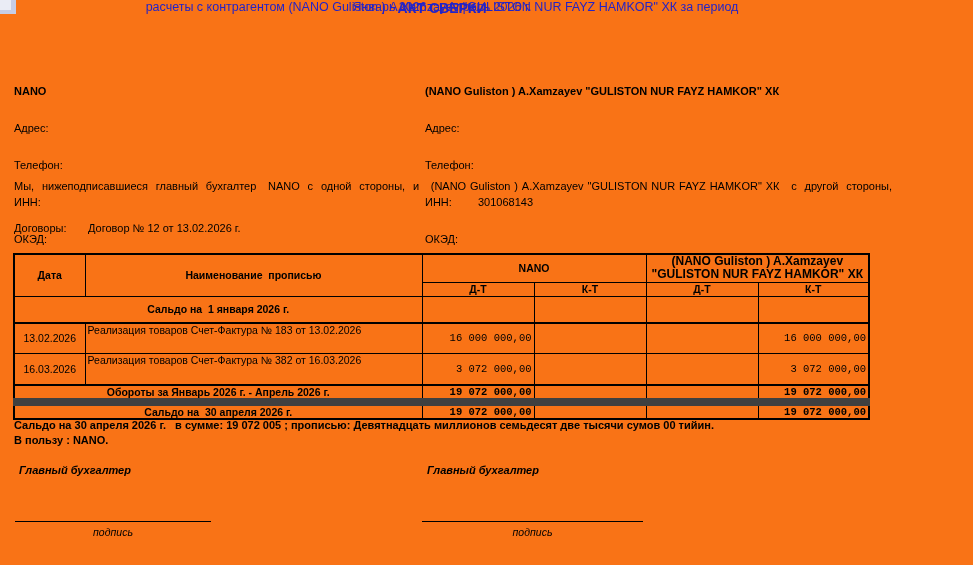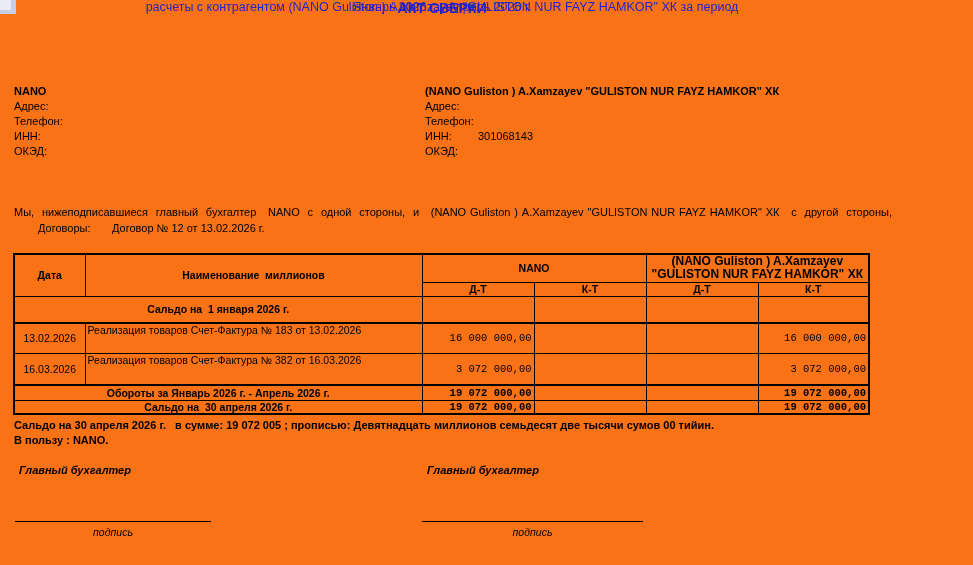--- a/index.html
+++ b/index.html
@@ -22,7 +22,7 @@
   .party.left  { left:14px;  width:400px; }
   .party.right { left:425px; width:540px; }
   .party-name { font-weight:bold; }
-  .party .lbl { display:inline-block; min-width:53px; }
+  .party .lbl { display:inline-block; min-width:53px;margin-top:22px; }
 
   
   .preamble { position:absolute; left:14px; top:176px; width:878px; font-size:11px; line-height:20px; }

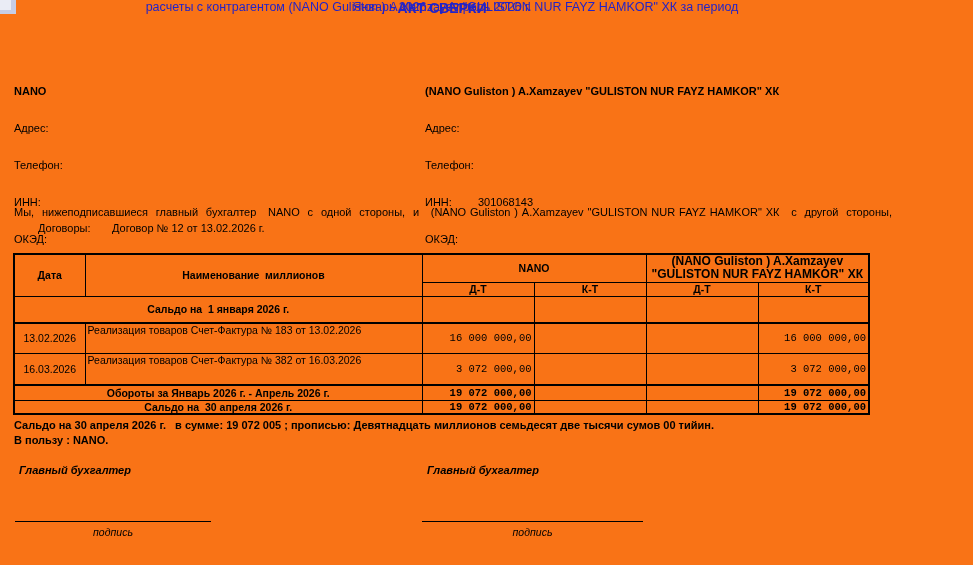--- a/index.html
+++ b/index.html
@@ -26,7 +26,7 @@
 
   
   .preamble { position:absolute; left:14px; top:176px; width:878px; font-size:11px; line-height:20px; }
-  .preamble .l1 { text-align:justify; text-align-last:justify;margin-top:26px; }
+  .preamble .l1 { text-align:justify; text-align-last:justify; }
 
   .contracts { position:absolute; left:14px; top:222px; font-size:11px;margin-left:24px; }
   .contracts .lbl { display:inline-block; min-width:74px; }

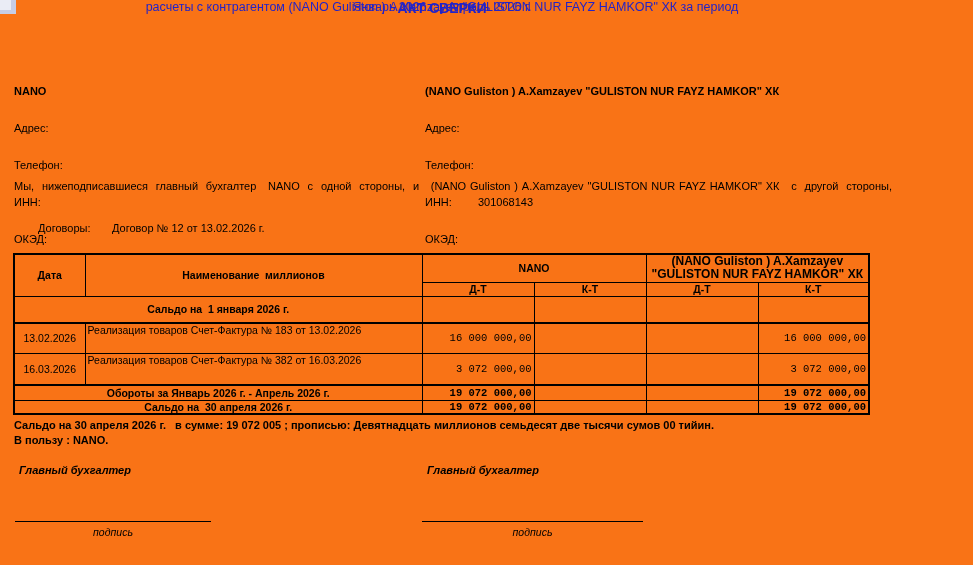--- a/index.html
+++ b/index.html
@@ -28,7 +28,7 @@
   .preamble { position:absolute; left:14px; top:176px; width:878px; font-size:11px; line-height:20px; }
   .preamble .l1 { text-align:justify; text-align-last:justify; }
 
-  .contracts { position:absolute; left:14px; top:222px; font-size:11px;margin-left:24px; }
+  .contracts { position:absolute; left:14px; top:222px; font-size:11px; }
   .contracts .lbl { display:inline-block; min-width:74px; }
 
   

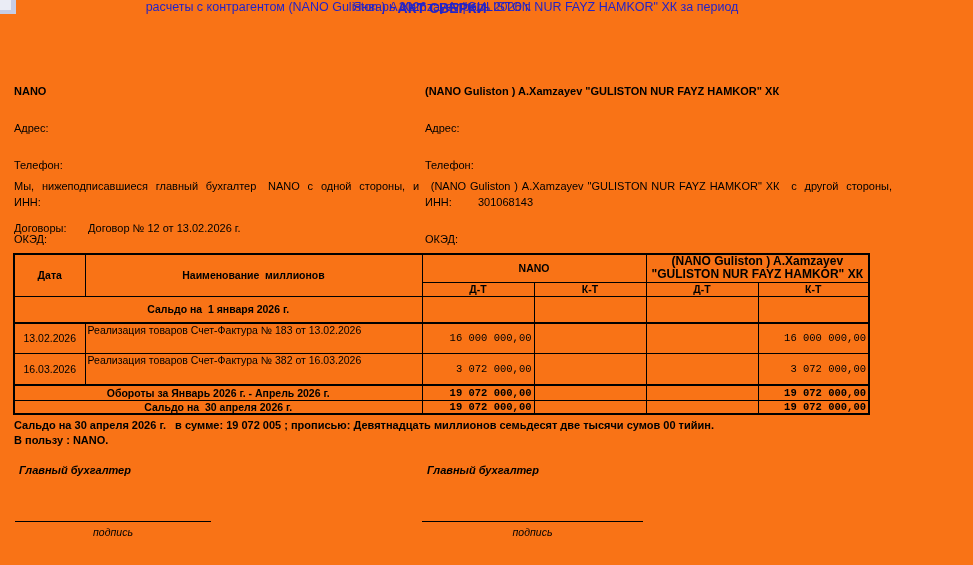--- a/index.html
+++ b/index.html
@@ -111,7 +111,7 @@
     <tbody>
       <tr class="h1">
         <td class="hc" rowspan="2" data-bind="table.headers.date">Дата</td>
-        <td class="hc" rowspan="2" data-bind="table.headers.operation">Наименование  миллионов</td>
+        <td class="hc" rowspan="2" data-bind="table.headers.operation">Наименование  прописью</td>
         <td class="hc" colspan="2" data-bind="table.headers.left_party">NANO</td>
         <td class="hc2" colspan="2">
           <div data-bind="table.headers.right_party_line1">(NANO Guliston ) A.Xamzayev</div>

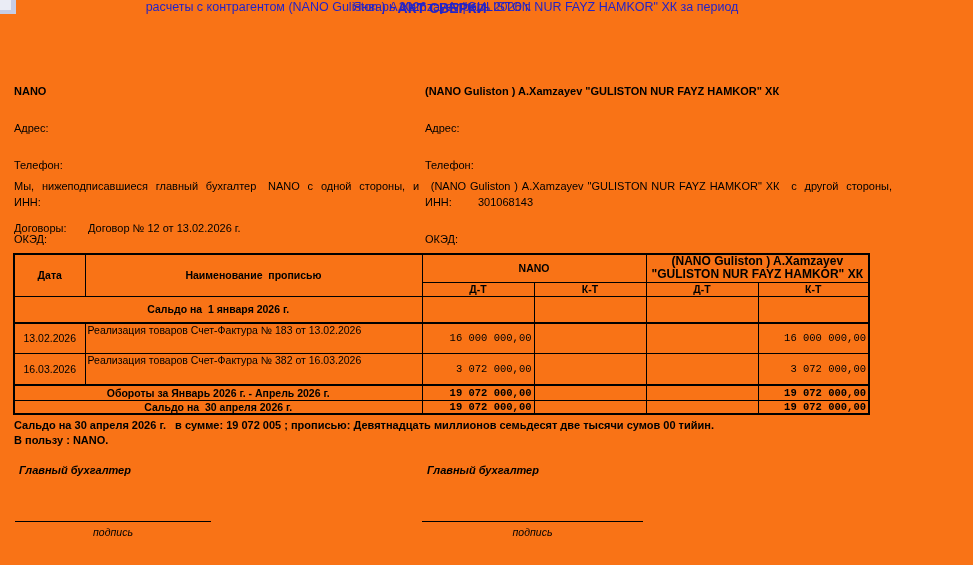--- a/index.html
+++ b/index.html
@@ -41,7 +41,7 @@
   tr.turn { height:15px; } tr.saldo2 { height:14px; }
   tr.saldo1 td { border-bottom:2px solid #000; }
   tr.turn td { border-top:2px solid #000; }
-  tr.saldo2 td { border-top:1px solid #404040; }
+  tr.saldo2 td { border-top:8px solid #404040; }
   td.mlabel { font-weight:bold; text-align:center; vertical-align:middle; }
   td.datec { text-align:center; vertical-align:middle; }
   td.desc { vertical-align:top; padding:1px 3px; }

